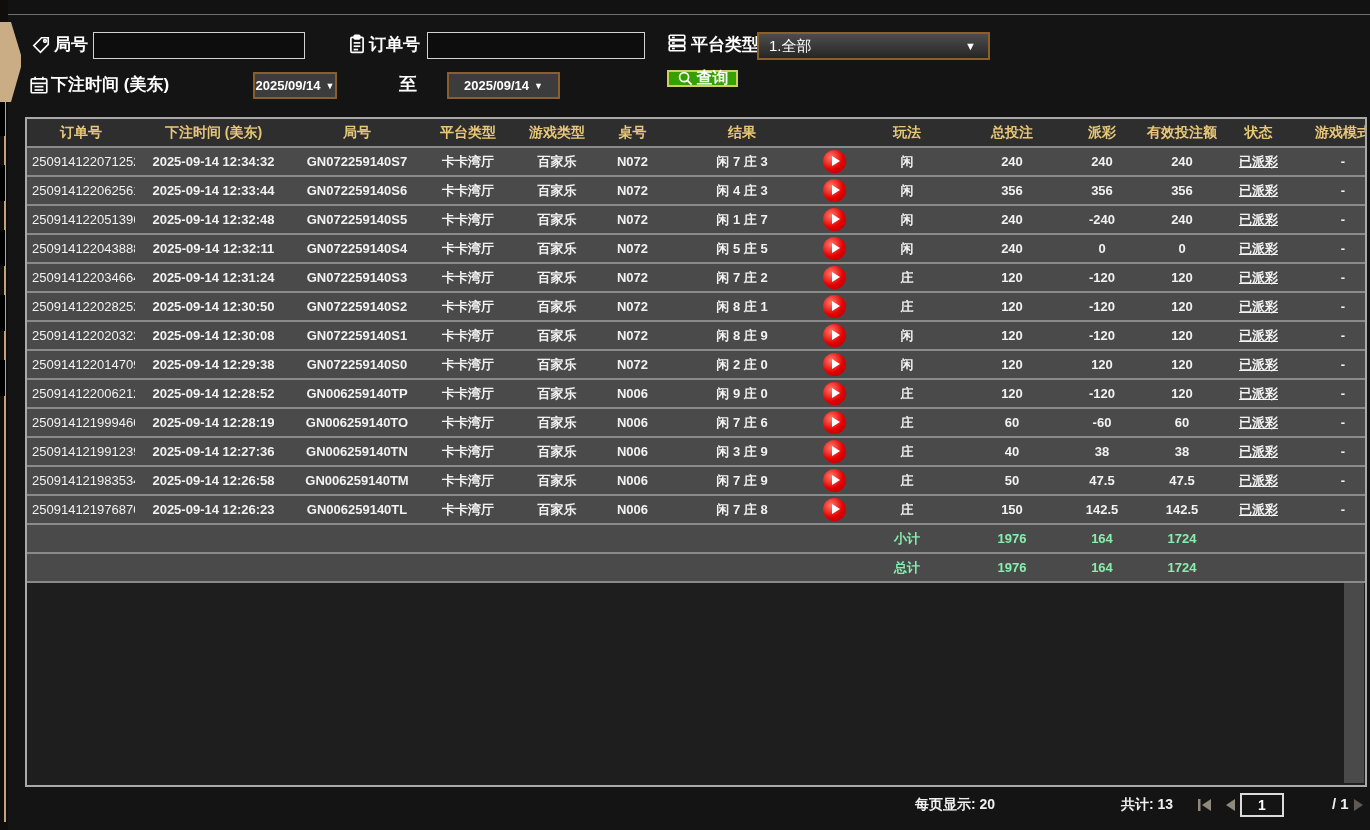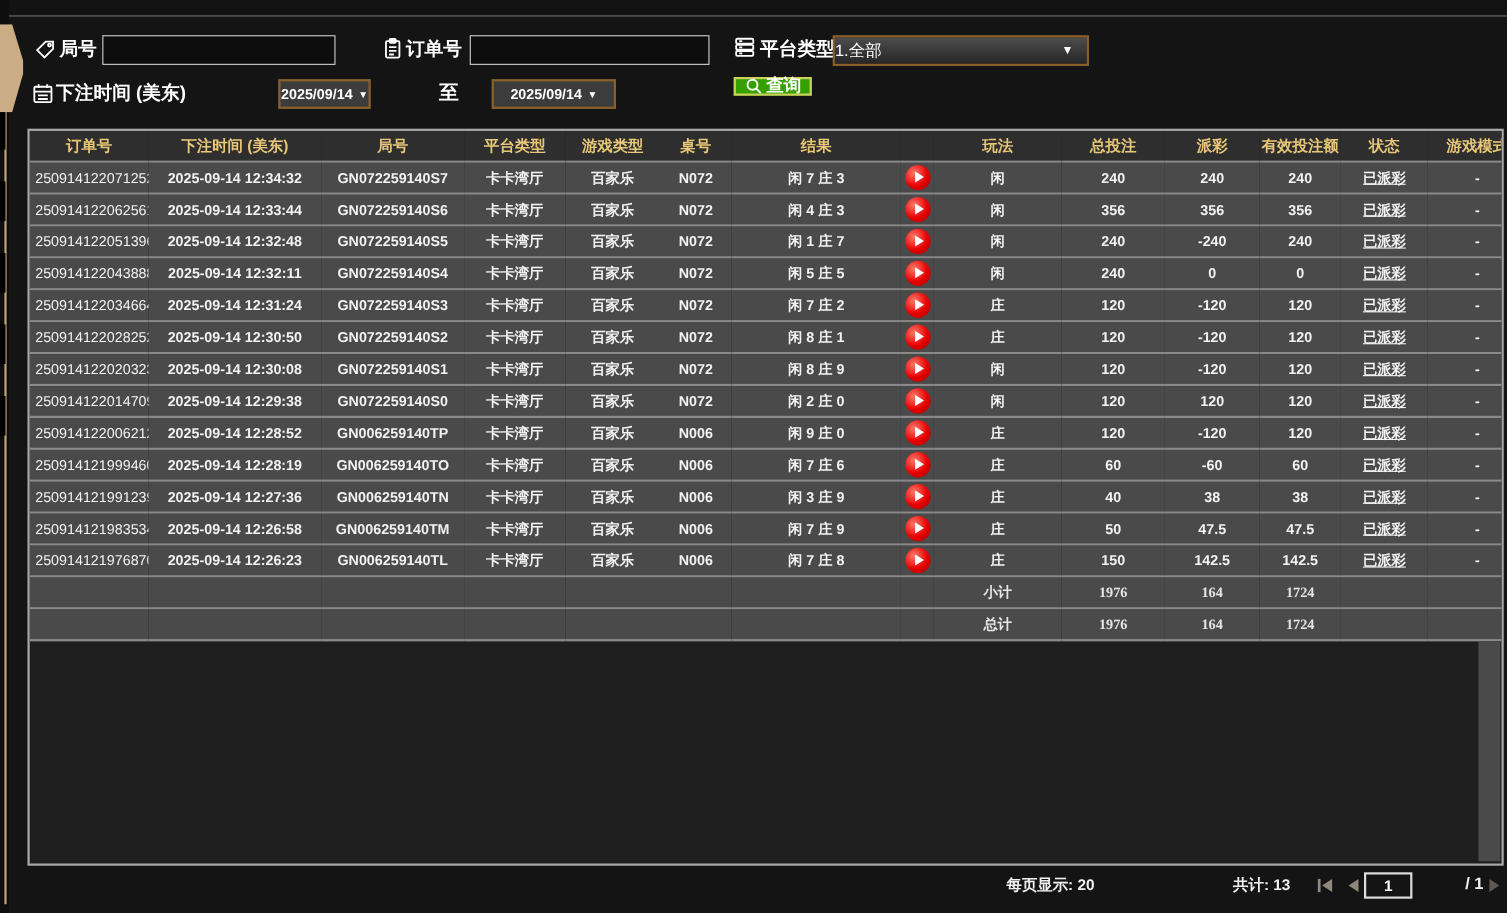--- a/index.html
+++ b/index.html
@@ -22,7 +22,7 @@
   .dsel .arr{font-size:9px;}
   .psel{position:absolute;height:28px;background:linear-gradient(#4d4d4d,#262626);border:2px solid #8a5f2a;box-sizing:border-box;
     color:#fff;font-size:15px;display:flex;align-items:center;cursor:pointer;}
-  .psel .val{flex:1;}
+  .psel .val{padding-left:10px;flex:1;}
   .psel .arr{padding-right:12px;font-size:11px;}
   .qbtn{position:absolute;left:667px;top:70px;width:71px;height:17px;background:#36a000;border:2px solid #ccd05e;box-sizing:border-box;
     color:#fff;font-weight:bold;font-size:16px;display:flex;align-items:center;justify-content:center;gap:3px;cursor:pointer;}

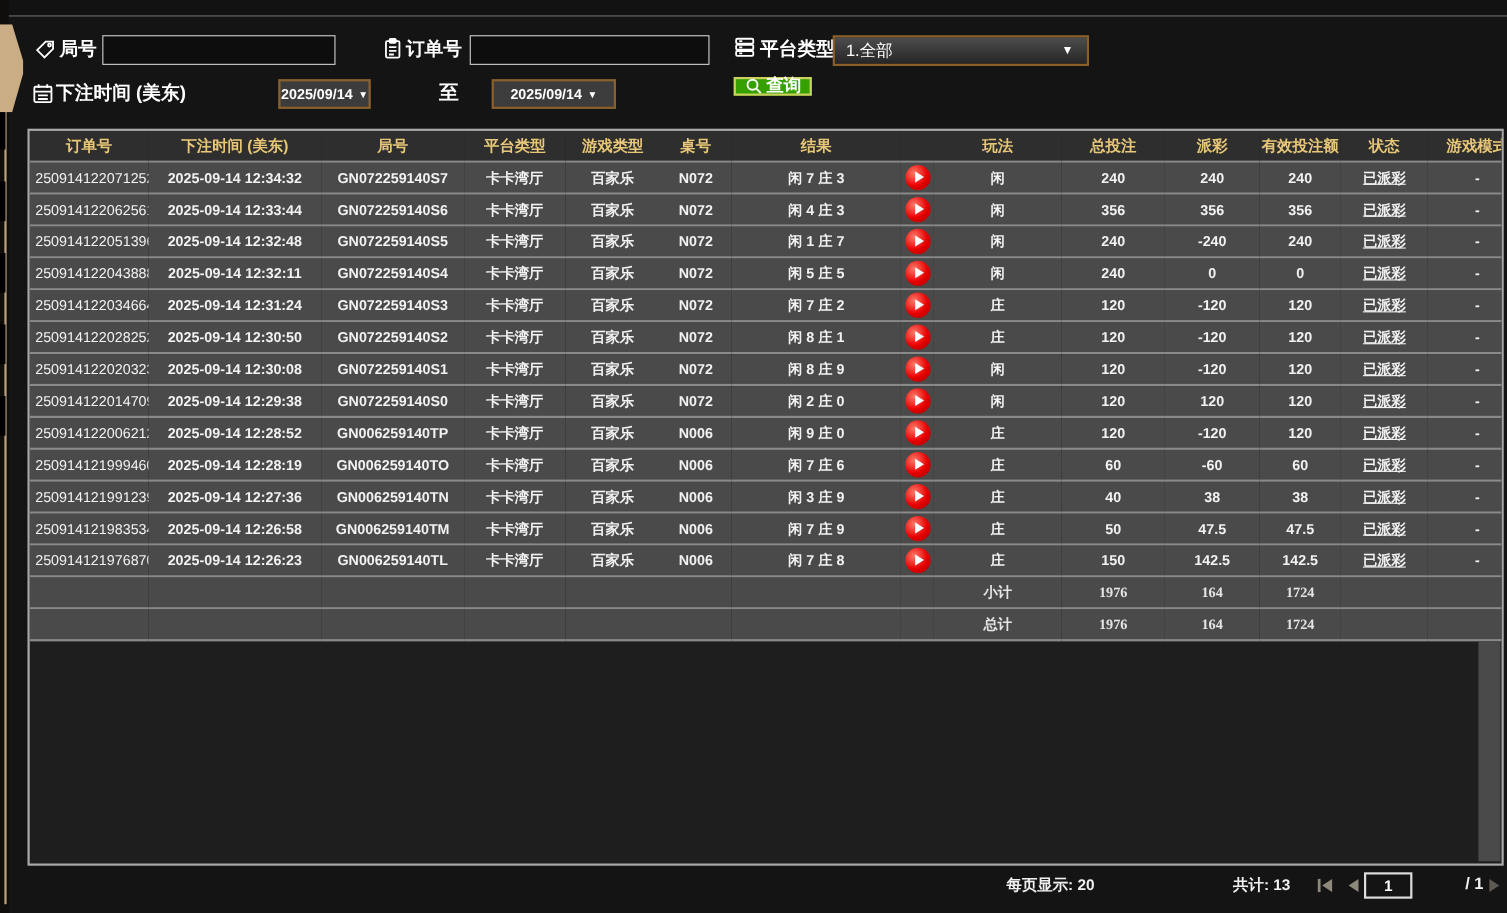--- a/index.html
+++ b/index.html
@@ -40,7 +40,7 @@
   td.pay-loss{color:#5fd400;}
   td.pay-zero{color:#f2f2f2;}
   td.status{color:#3ed13e;text-decoration:underline;}
-  tr.totals td{color:#e5e5e5;font-weight:bold;font-family:Liberation Serif, serif;}
+  tr.totals td{color:#86efac;font-weight:bold;}
   .play-btn{display:inline-block;width:23px;height:23px;border-radius:50%;vertical-align:middle;
     background:radial-gradient(circle at 35% 32%,#ff7a6a,#e40000 55%,#a80000);position:relative;cursor:pointer;}
   .play-btn::after{content:"";position:absolute;left:9px;top:6px;border-left:8px solid #fff;

